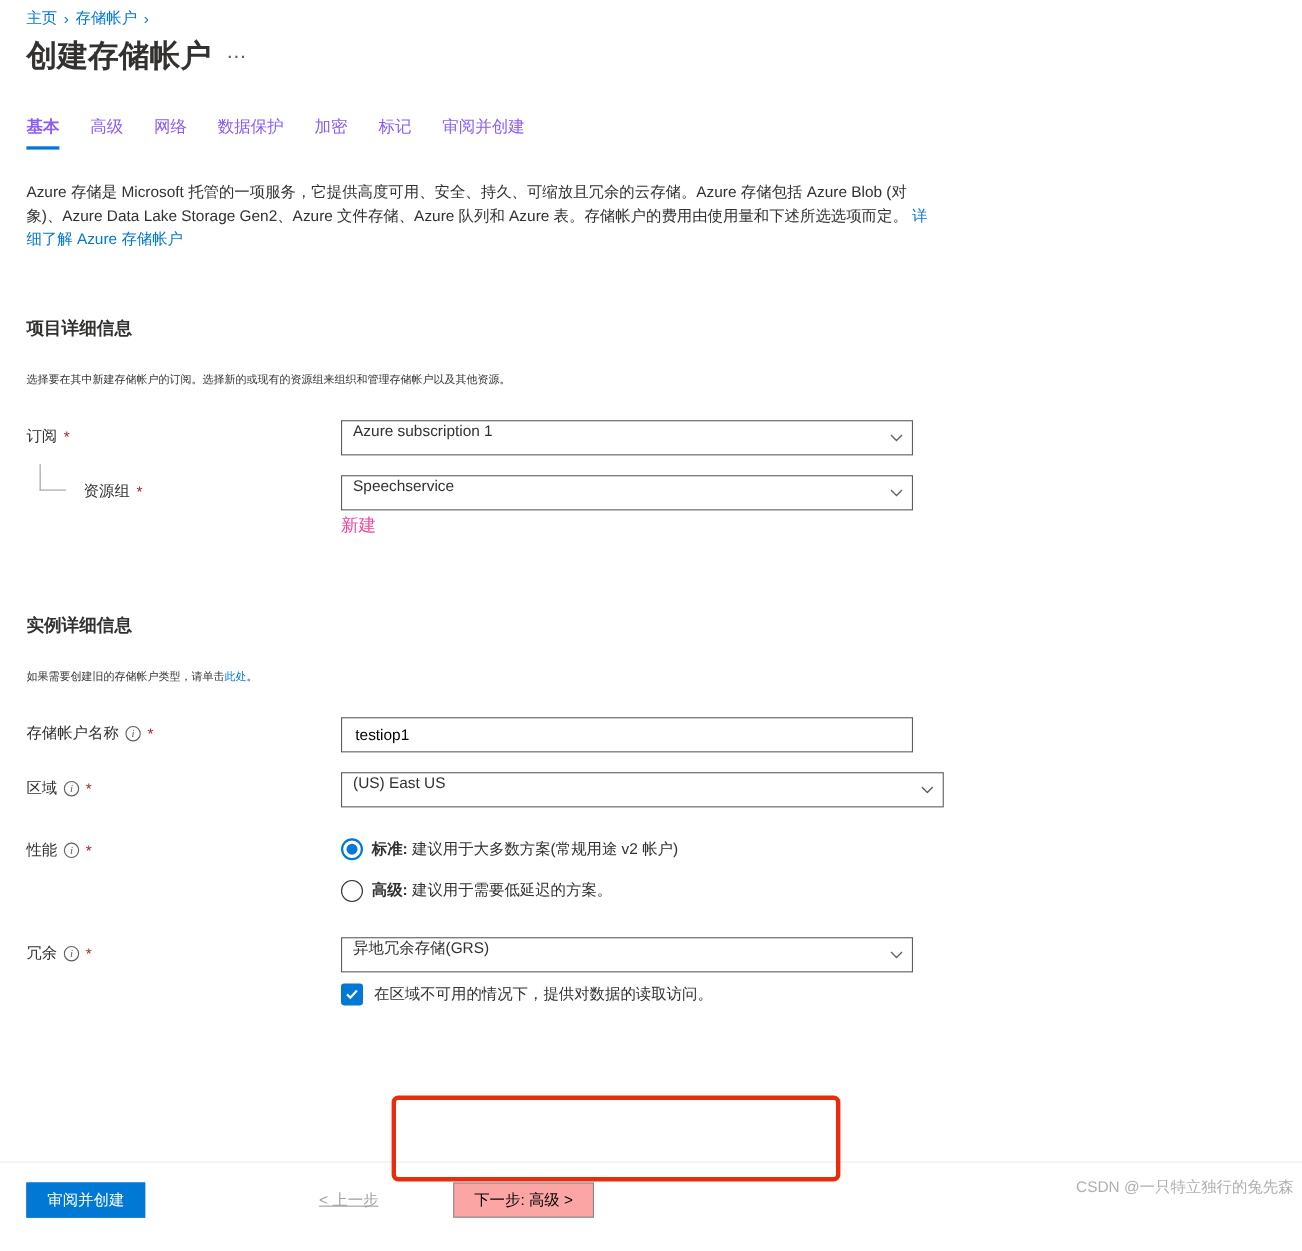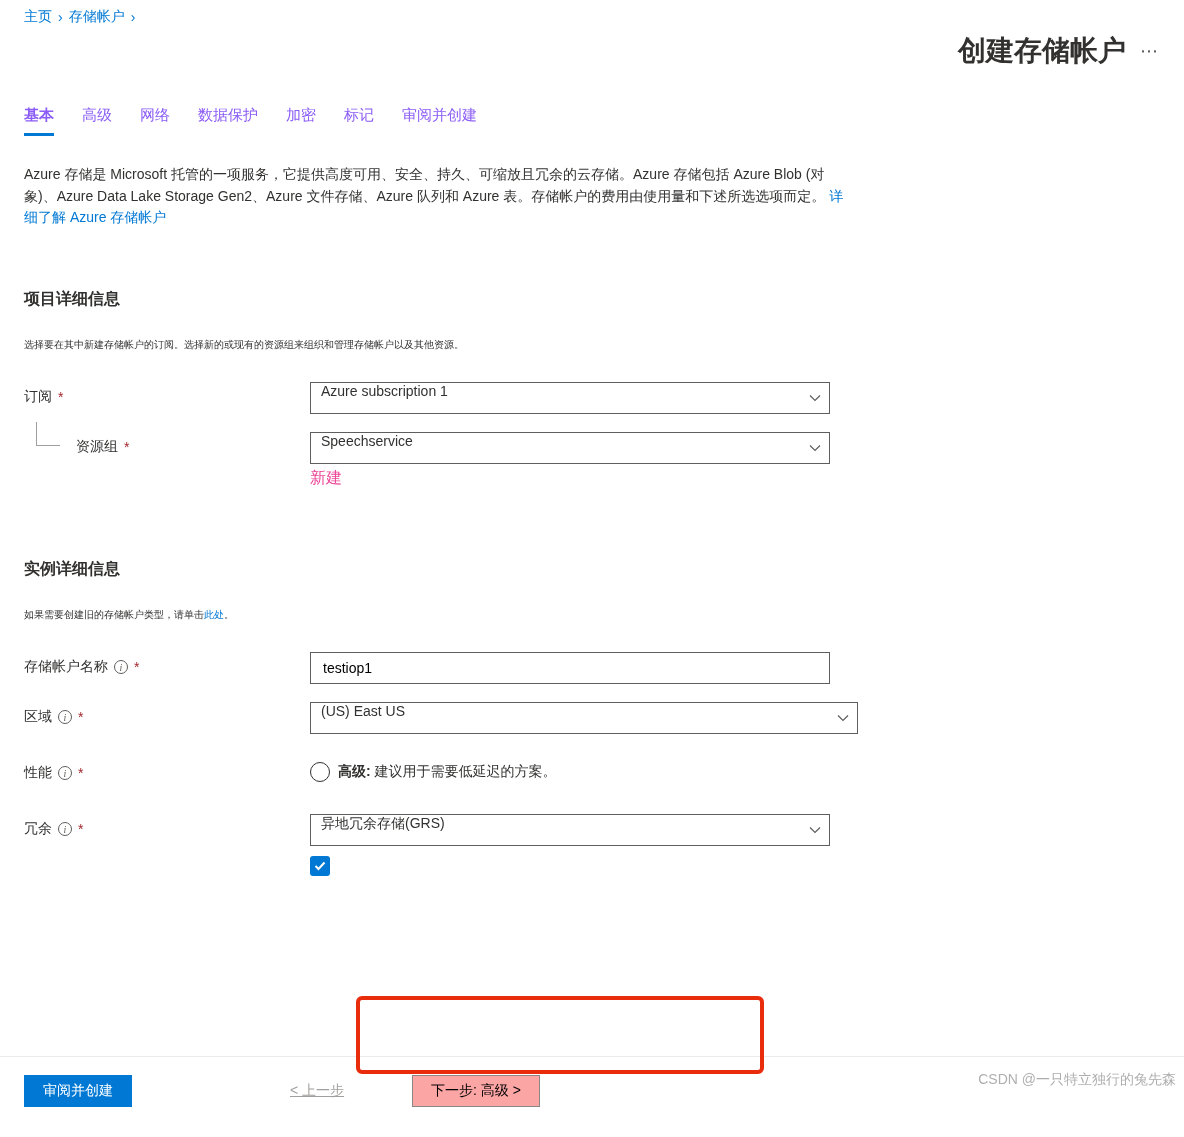--- a/index.html
+++ b/index.html
@@ -29,7 +29,6 @@
   .title-row {
     display: flex; align-items: center; gap: 14px;
     margin-bottom: 30px;
-    justify-content: flex-end;
   }
   h1 {
     font-size: 28px; font-weight: 600;

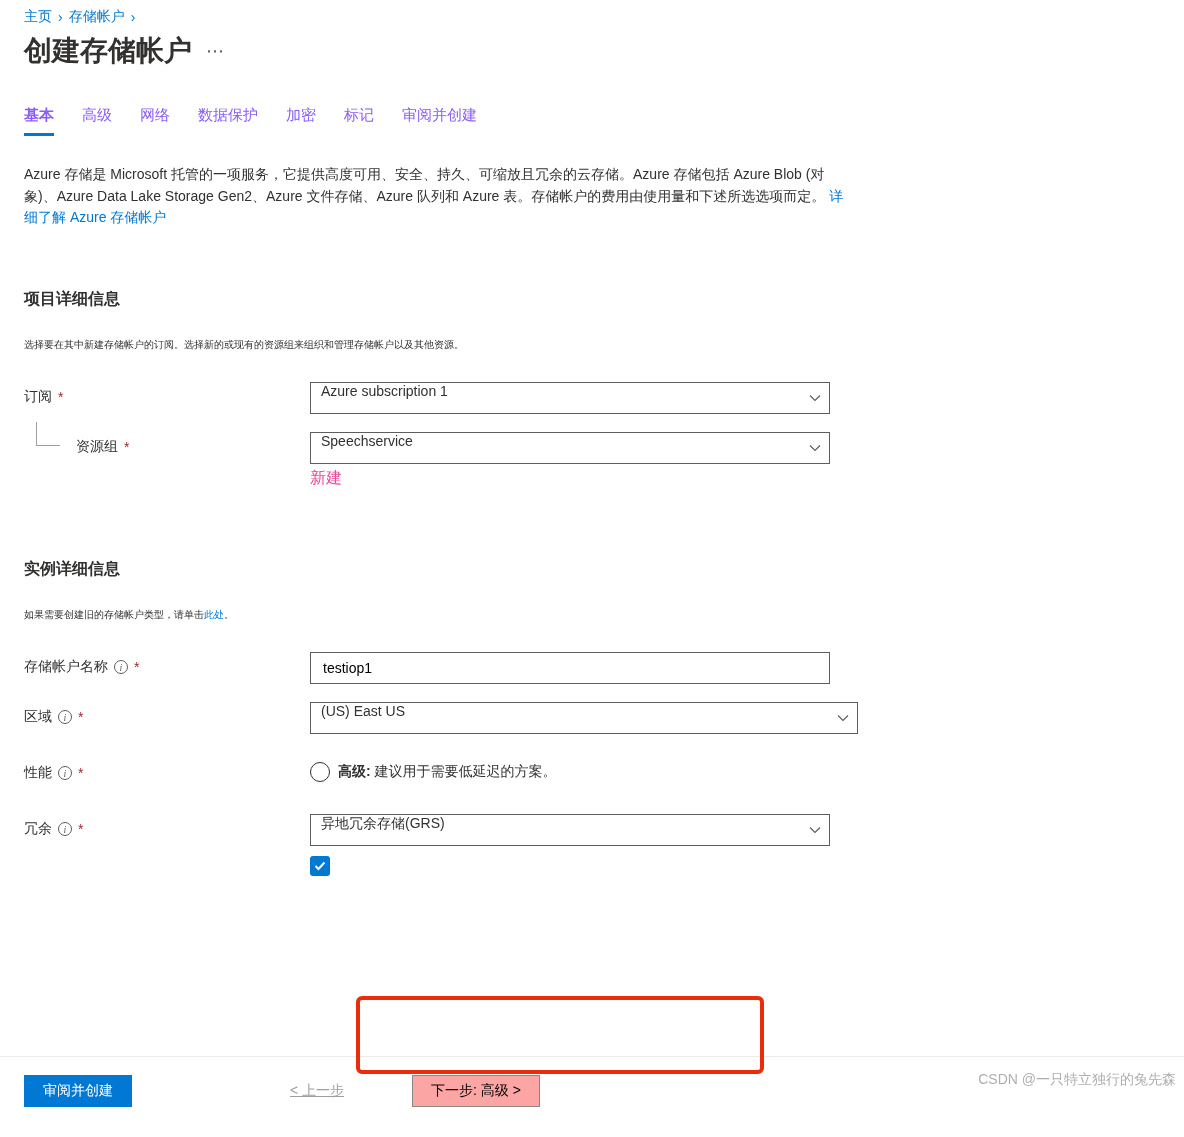--- a/index.html
+++ b/index.html
@@ -303,6 +303,10 @@
     </div>
     <div>
       <div class="radio-row">
+        <span class="radio selected"></span>
+        <span><b>标准:</b><span> 建议用于大多数方案(常规用途 v2 帐户)</span></span>
+      </div>
+      <div class="radio-row">
         <span class="radio"></span>
         <span><b>高级:</b><span> 建议用于需要低延迟的方案。</span></span>
       </div>

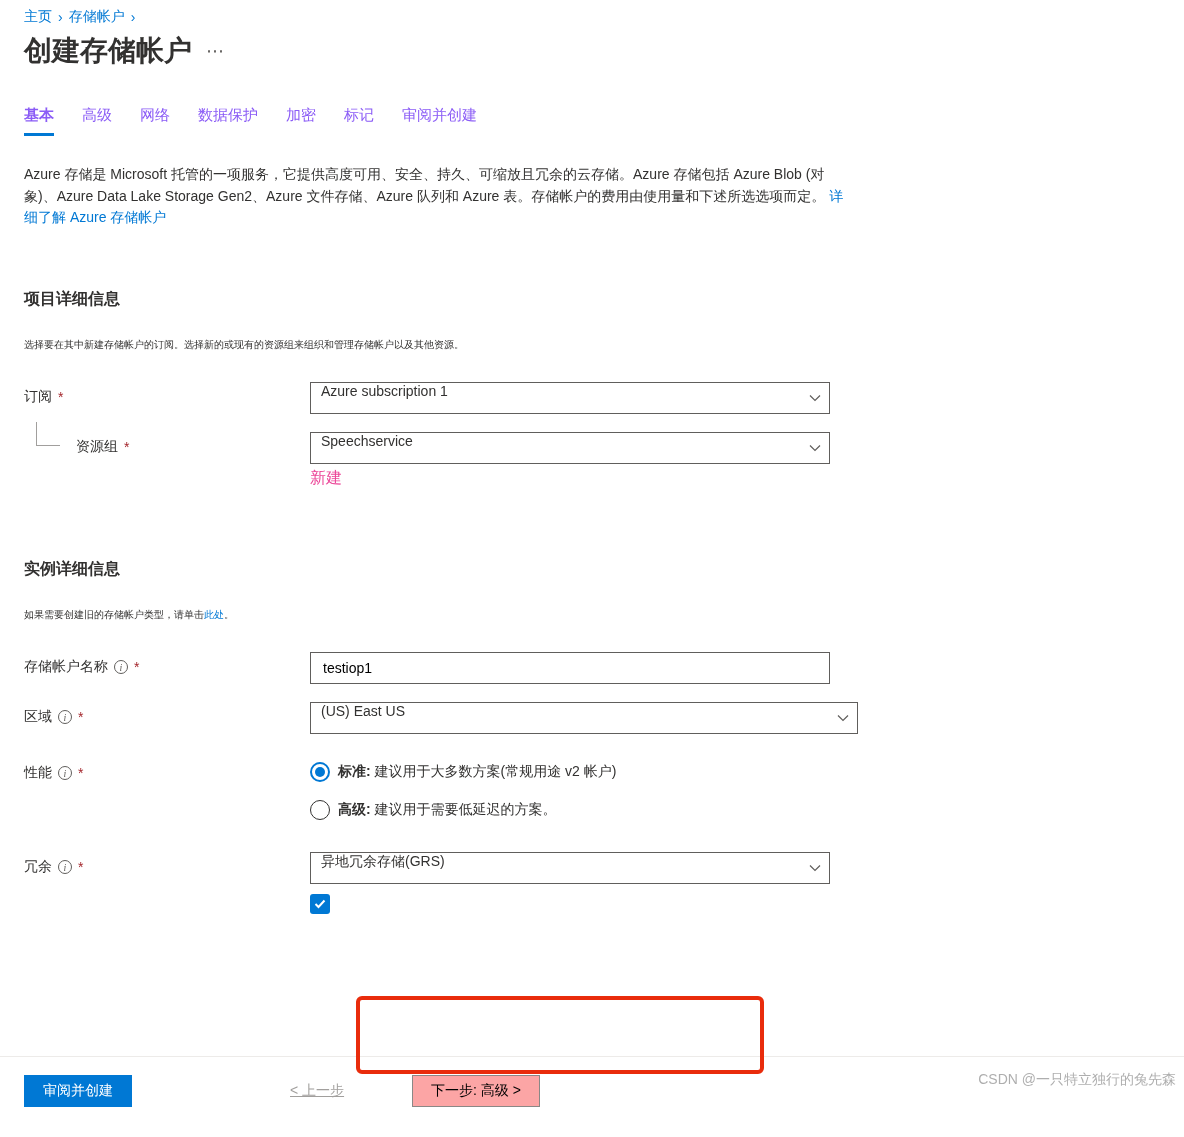--- a/index.html
+++ b/index.html
@@ -332,6 +332,7 @@
               <path d="M2.5 7 L5.5 10 L11.5 3.5" fill="none" stroke-width="2"></path>
             </svg>
         </span>
+        <span>在区域不可用的情况下，提供对数据的读取访问。</span>
       </div>
     </div>
   </div>

